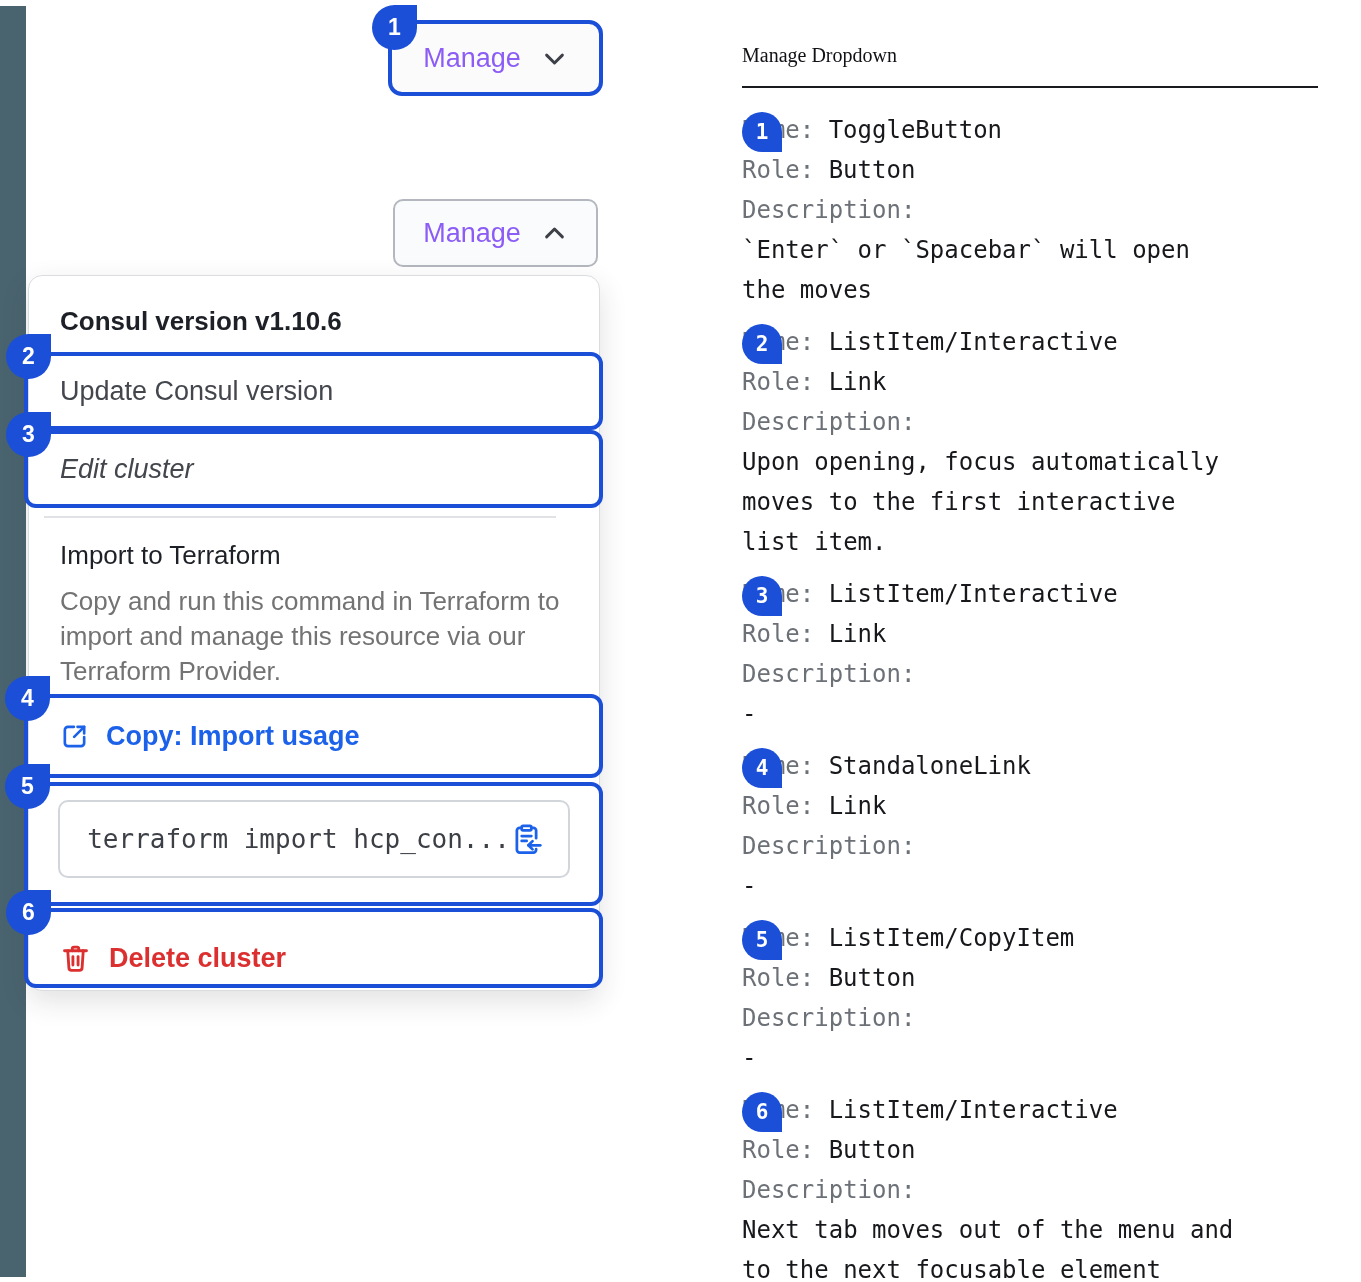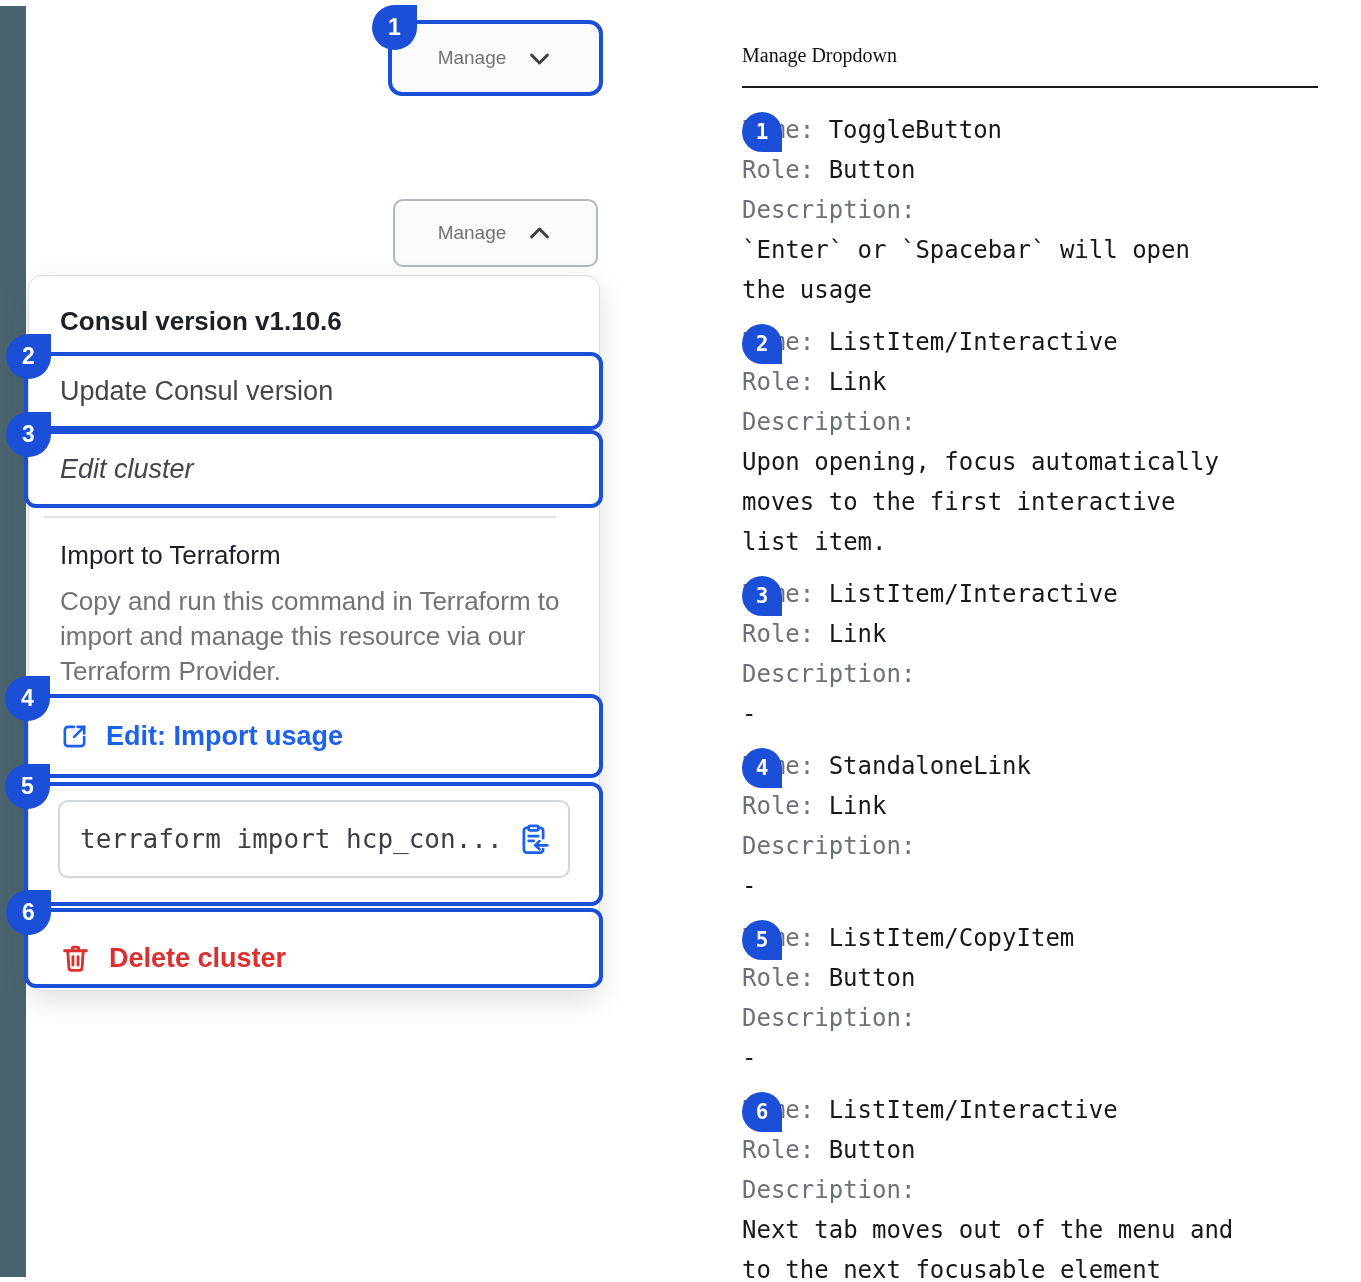--- a/index.html
+++ b/index.html
@@ -19,7 +19,7 @@
   
   .focus-ring { position:absolute; left:388px; top:20px; width:215px; height:76px; border:4px solid #1b4fd8;
                 border-radius:14px; background:#fbfbfc; display:flex; align-items:center; justify-content:center; gap:20px; }
-  .toggle-label { font-size:19px; color:#737373; }
+  .toggle-label { font-size:27px; color:#8b5cf6; }
 
   
   .toggle-open { position:absolute; left:393px; top:199px; width:205px; height:68px; border:2px solid #b4b8be;

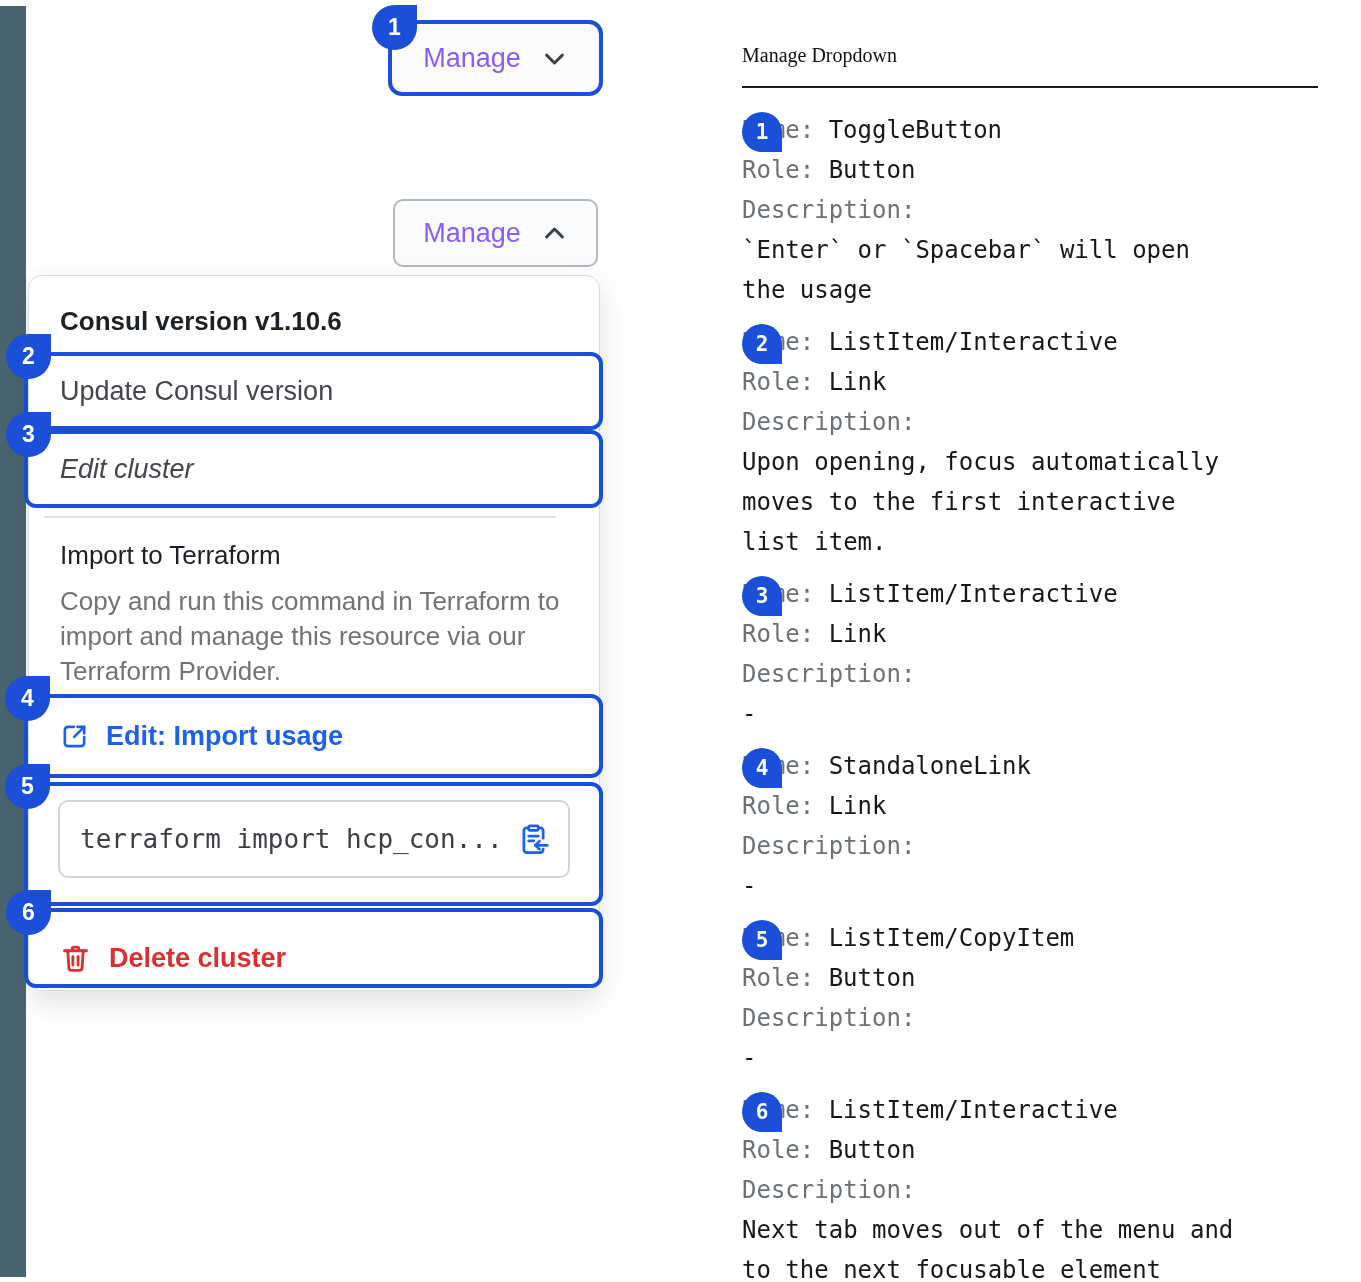--- a/index.html
+++ b/index.html
@@ -167,7 +167,7 @@
         <div><span class="kv-label">Name:</span><span class="kv-value">ToggleButton</span></div>
         <div><span class="kv-label">Role:</span><span class="kv-value">Button</span></div>
         <div><span class="kv-label">Description:</span></div>
-        <div class="desc-value">`Enter` or `Spacebar` will open the usage</div>
+        <div class="desc-value">`Enter` or `Spacebar` will open the moves</div>
       </div>
     </div>
 

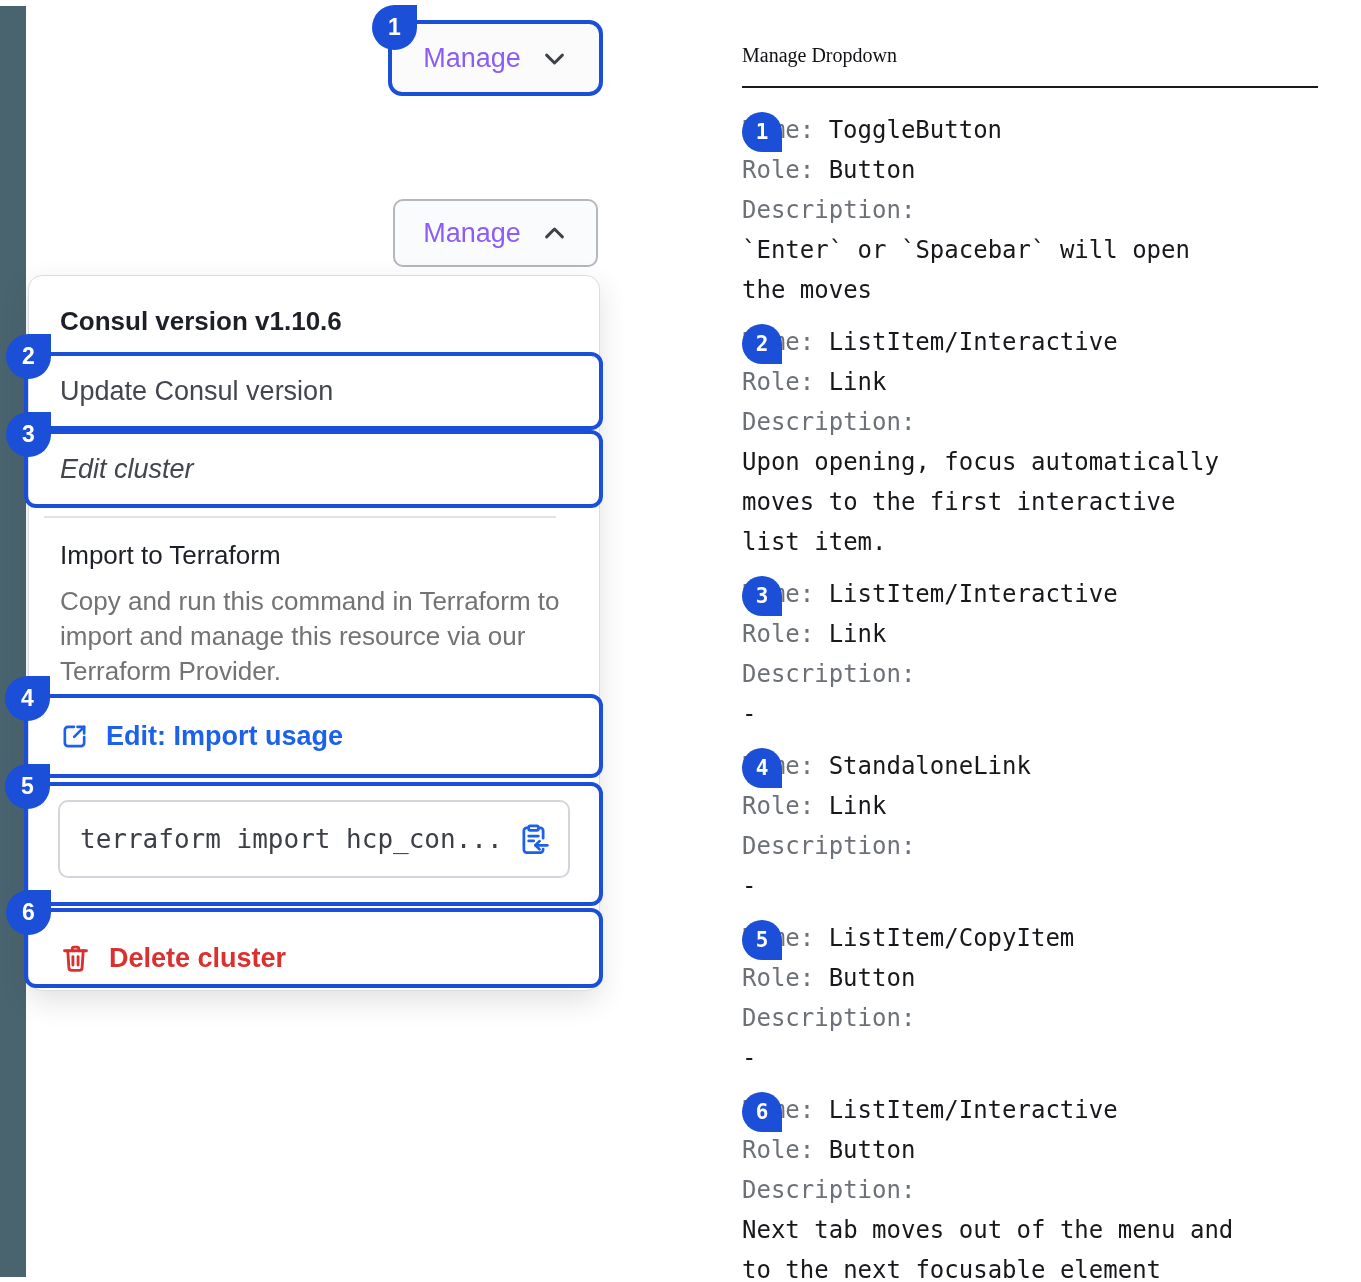--- a/index.html
+++ b/index.html
@@ -121,7 +121,7 @@
         <path d="M20 4l-8.3 8.3"></path>
       </svg>
     </span>
-    <span class="docs-link">Edit: Import usage</span>
+    <span class="docs-link">Copy: Import usage</span>
   </div>
   <div class="marker left" style="left:5px; top:676px;">4</div>
 

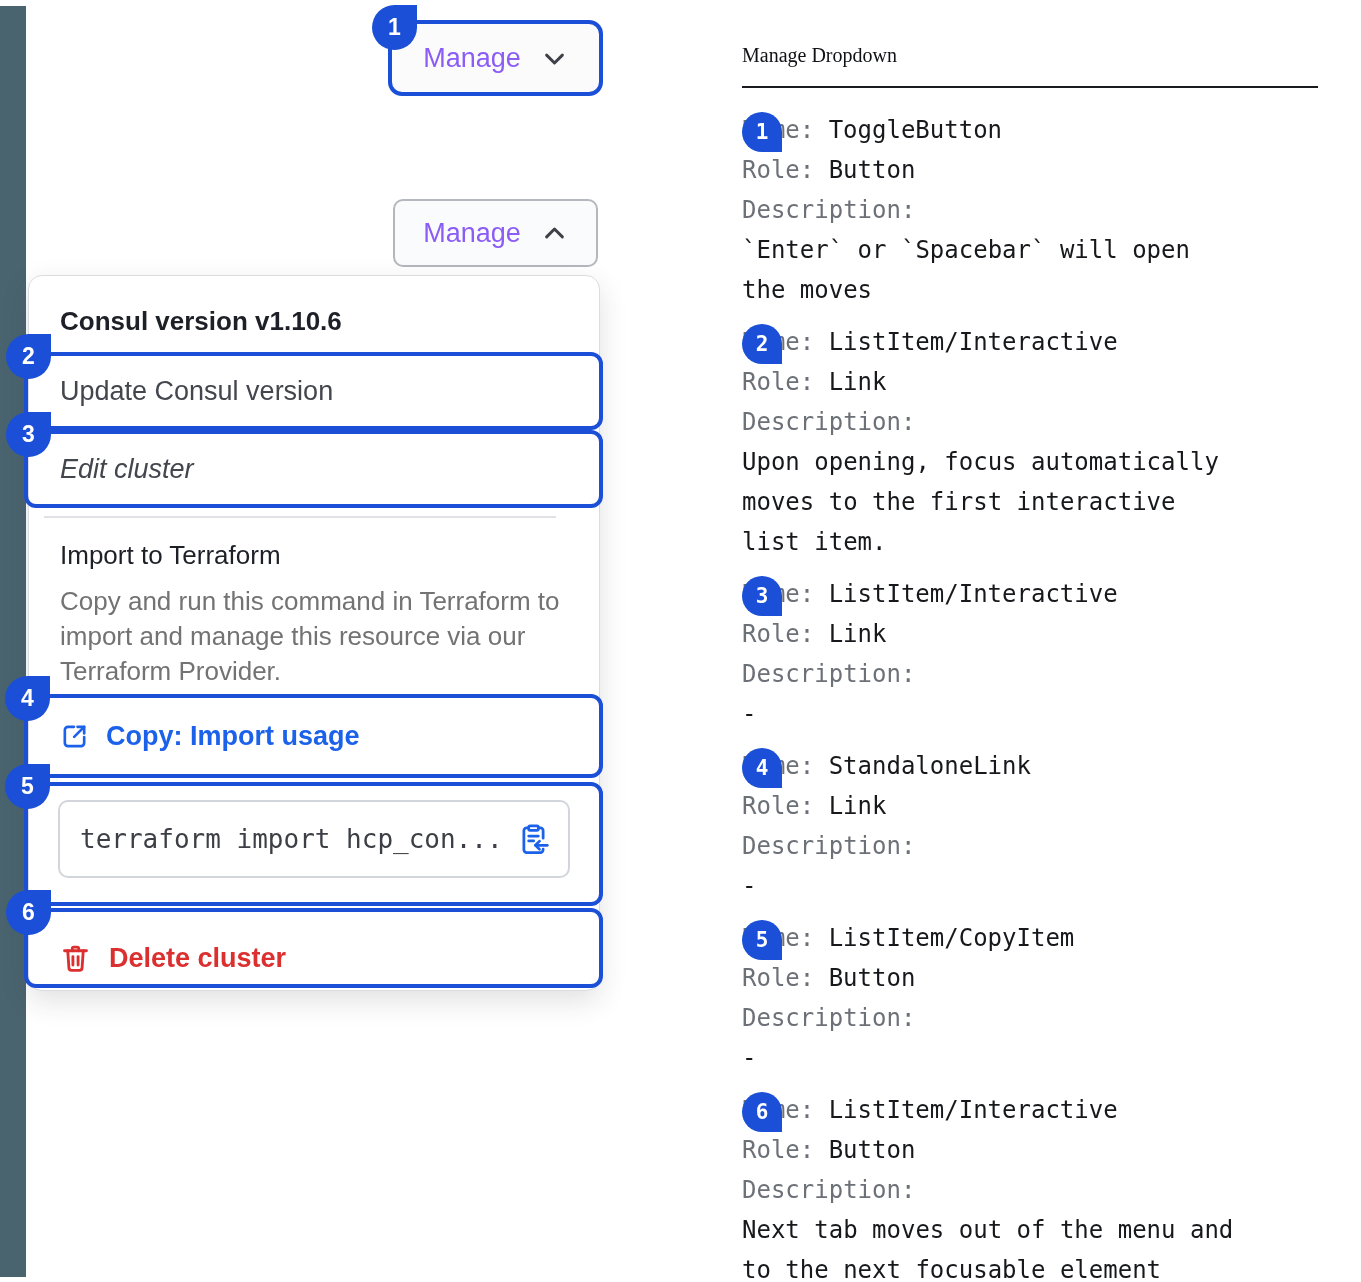--- a/index.html
+++ b/index.html
@@ -51,7 +51,7 @@
   .docs-link { font-size:27px; font-weight:600; color:#1c61e9; }
 
   .code-field { position:absolute; left:58px; top:800px; width:512px; height:78px; border:2px solid #d2d5da; border-radius:10px;
-                background:#ffffff; display:flex; align-items:center; justify-content:space-between; padding:0 18px 0 20px; z-index:12; }
+                background:#ffffff; display:flex; align-items:center; justify-content:center; padding:0 18px 0 20px; z-index:12; }
   .code-text { font-family:"DejaVu Sans Mono","Liberation Mono",monospace; font-size:26px; color:#3c3f45; }
 
   .delete-row { position:absolute; left:60px; top:908px; height:100px; display:flex; align-items:center; gap:18px; z-index:12; }

